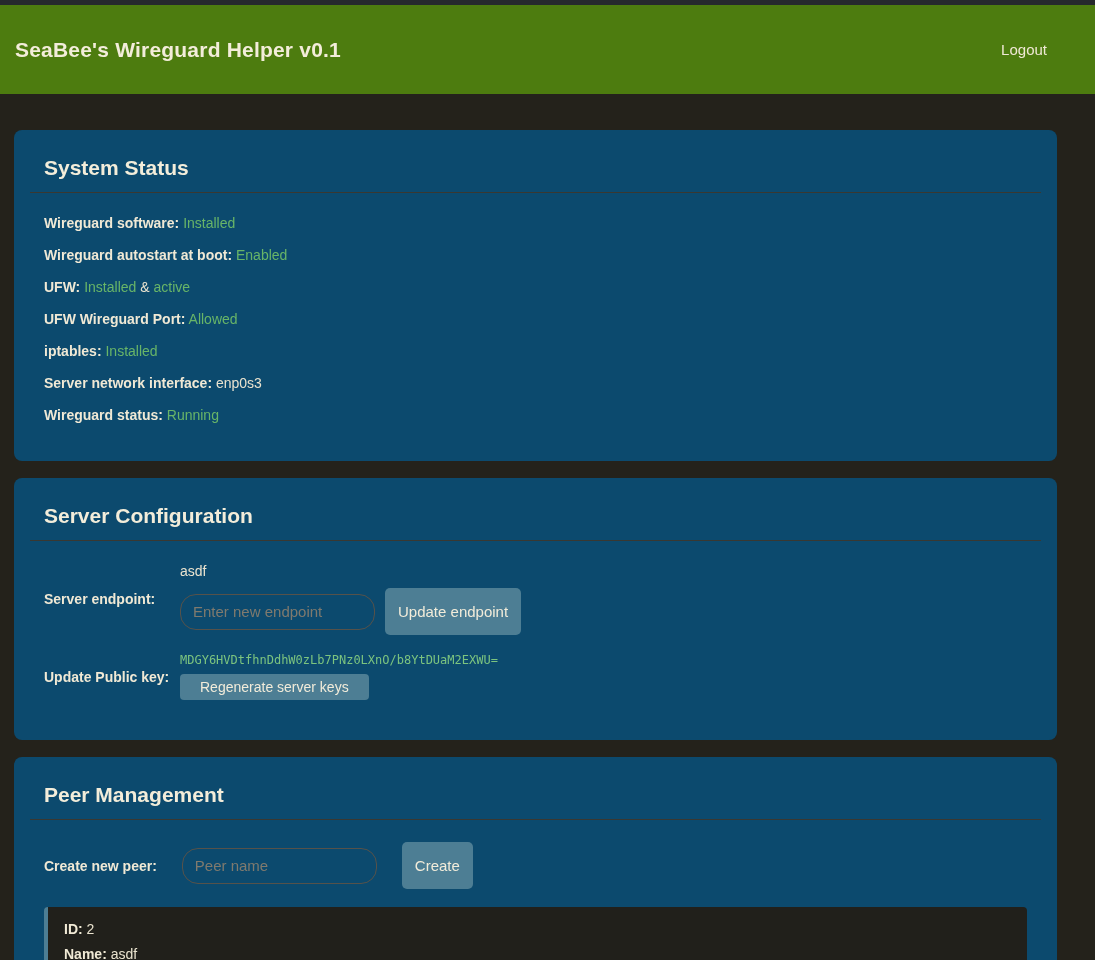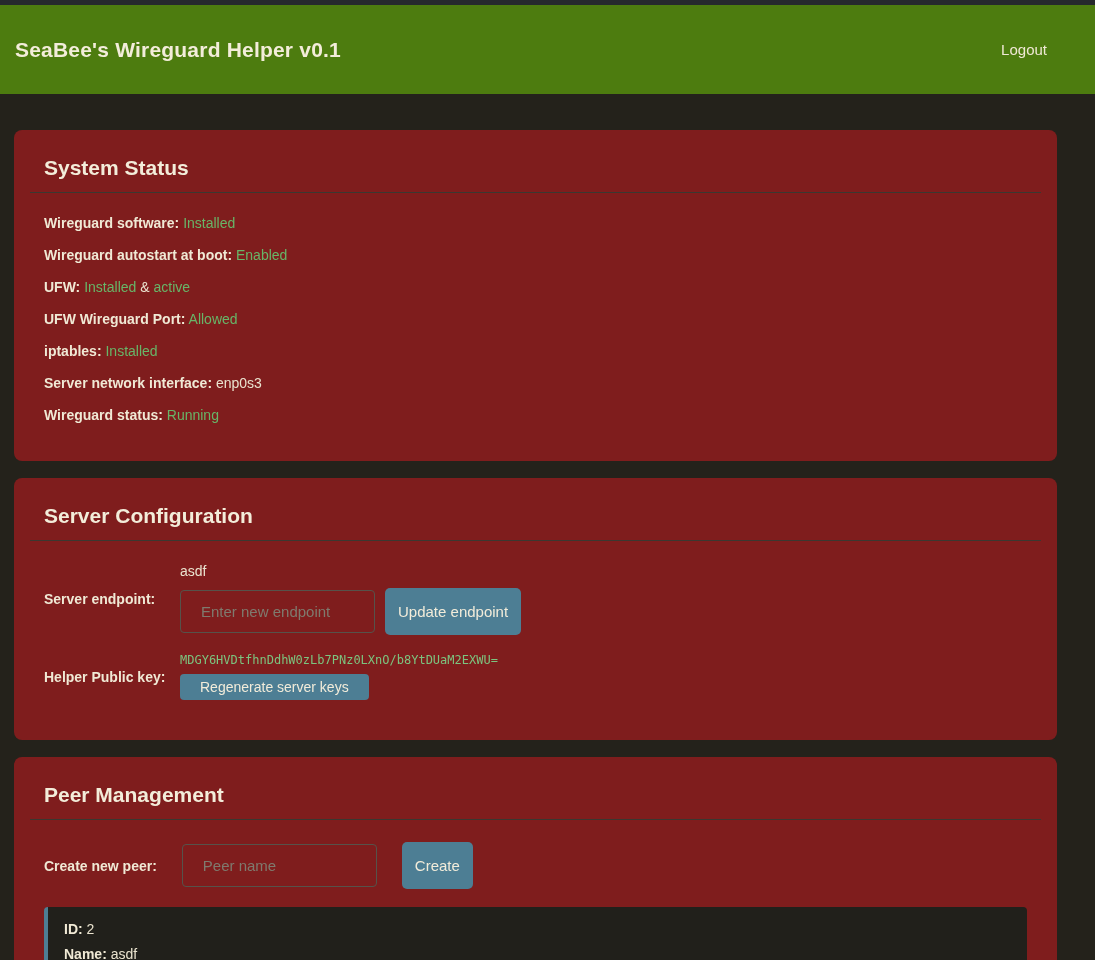--- a/index.html
+++ b/index.html
@@ -35,7 +35,7 @@
   }
   .main { padding: 36px 38px 0 14px; }
   .card {
-    background: #7f1d1d;
+    background: #0c4a6e;
     border-radius: 8px;
     padding: 16px;
     margin-bottom: 17px;

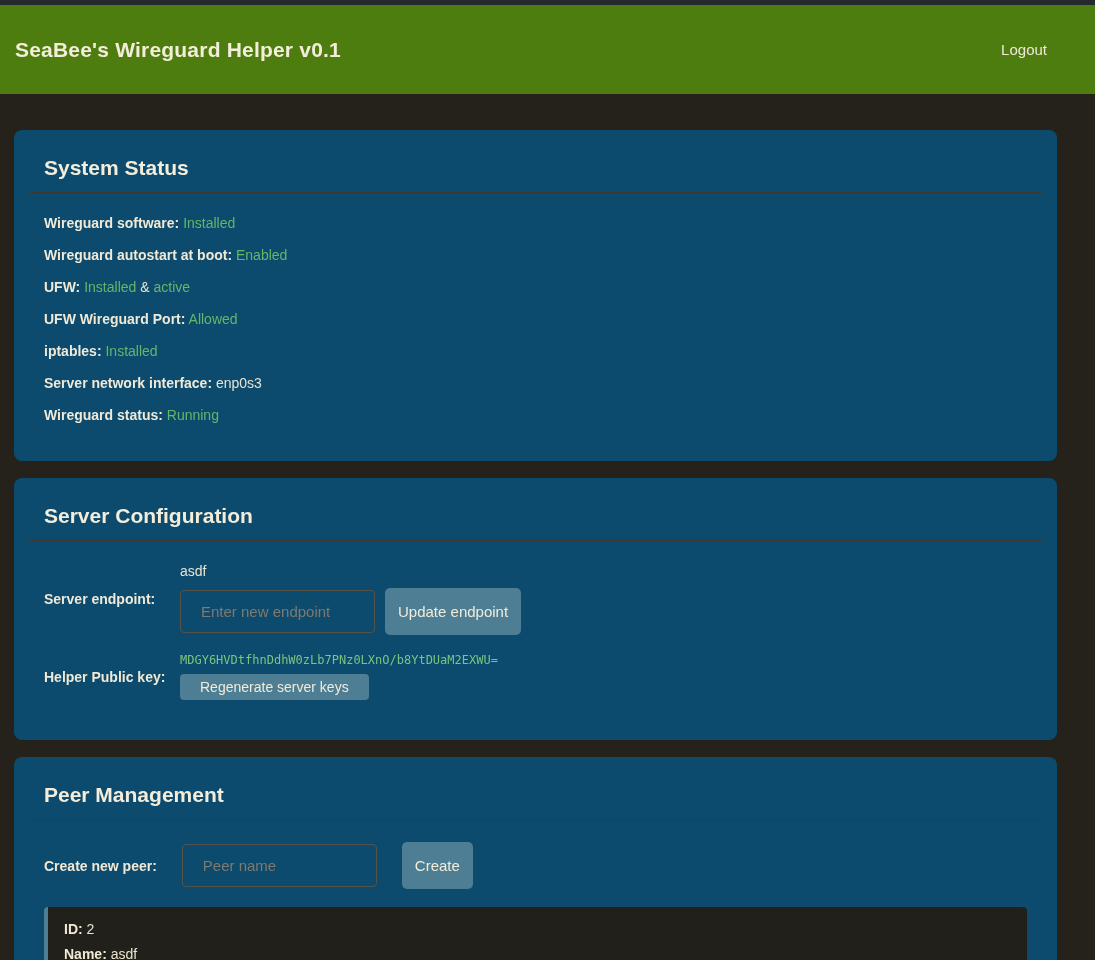--- a/index.html
+++ b/index.html
@@ -72,11 +72,11 @@
   .input-group { display: flex; align-items: center; gap: 10px; }
   .text-input {
     width: 195px;
-    height: 43px;
+    height: 36px;
     background: transparent;
     border: 1px solid #56524a;
-    border-radius: 4px;
-    padding: 6px 20px;
+    border-radius: 16px;
+    padding: 6px 12px;
     color: #eae3cf;
     font-size: 15px;
     font-family: "Liberation Sans", sans-serif;

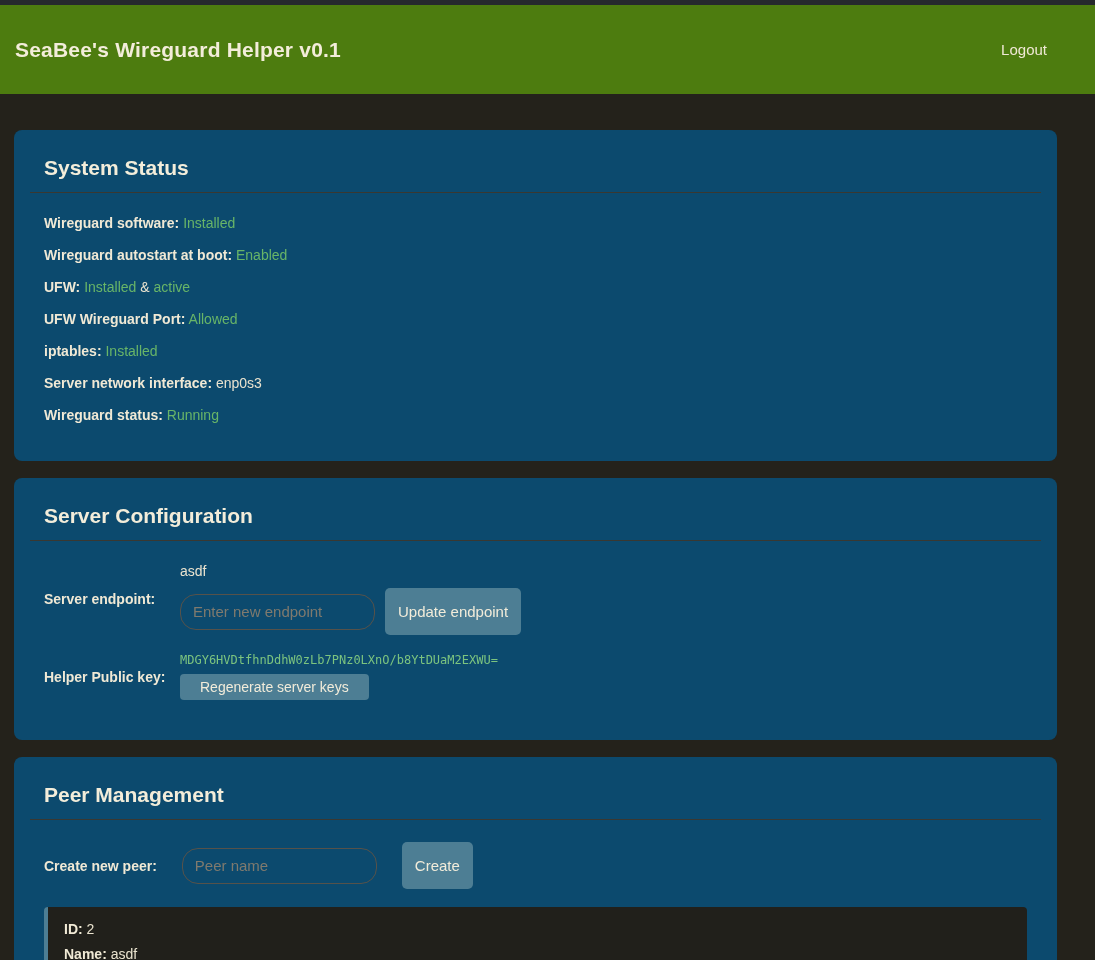--- a/index.html
+++ b/index.html
@@ -178,7 +178,7 @@
       </div>
 
       <div class="form-row">
-        <div class="row-label">Helper Public key:</div>
+        <div class="row-label">Update Public key:</div>
         <div>
           <div class="mono-key">MDGY6HVDtfhnDdhW0zLb7PNz0LXnO/b8YtDUaM2EXWU=</div>
           <button class="btn btn-sm">Regenerate server keys</button>

